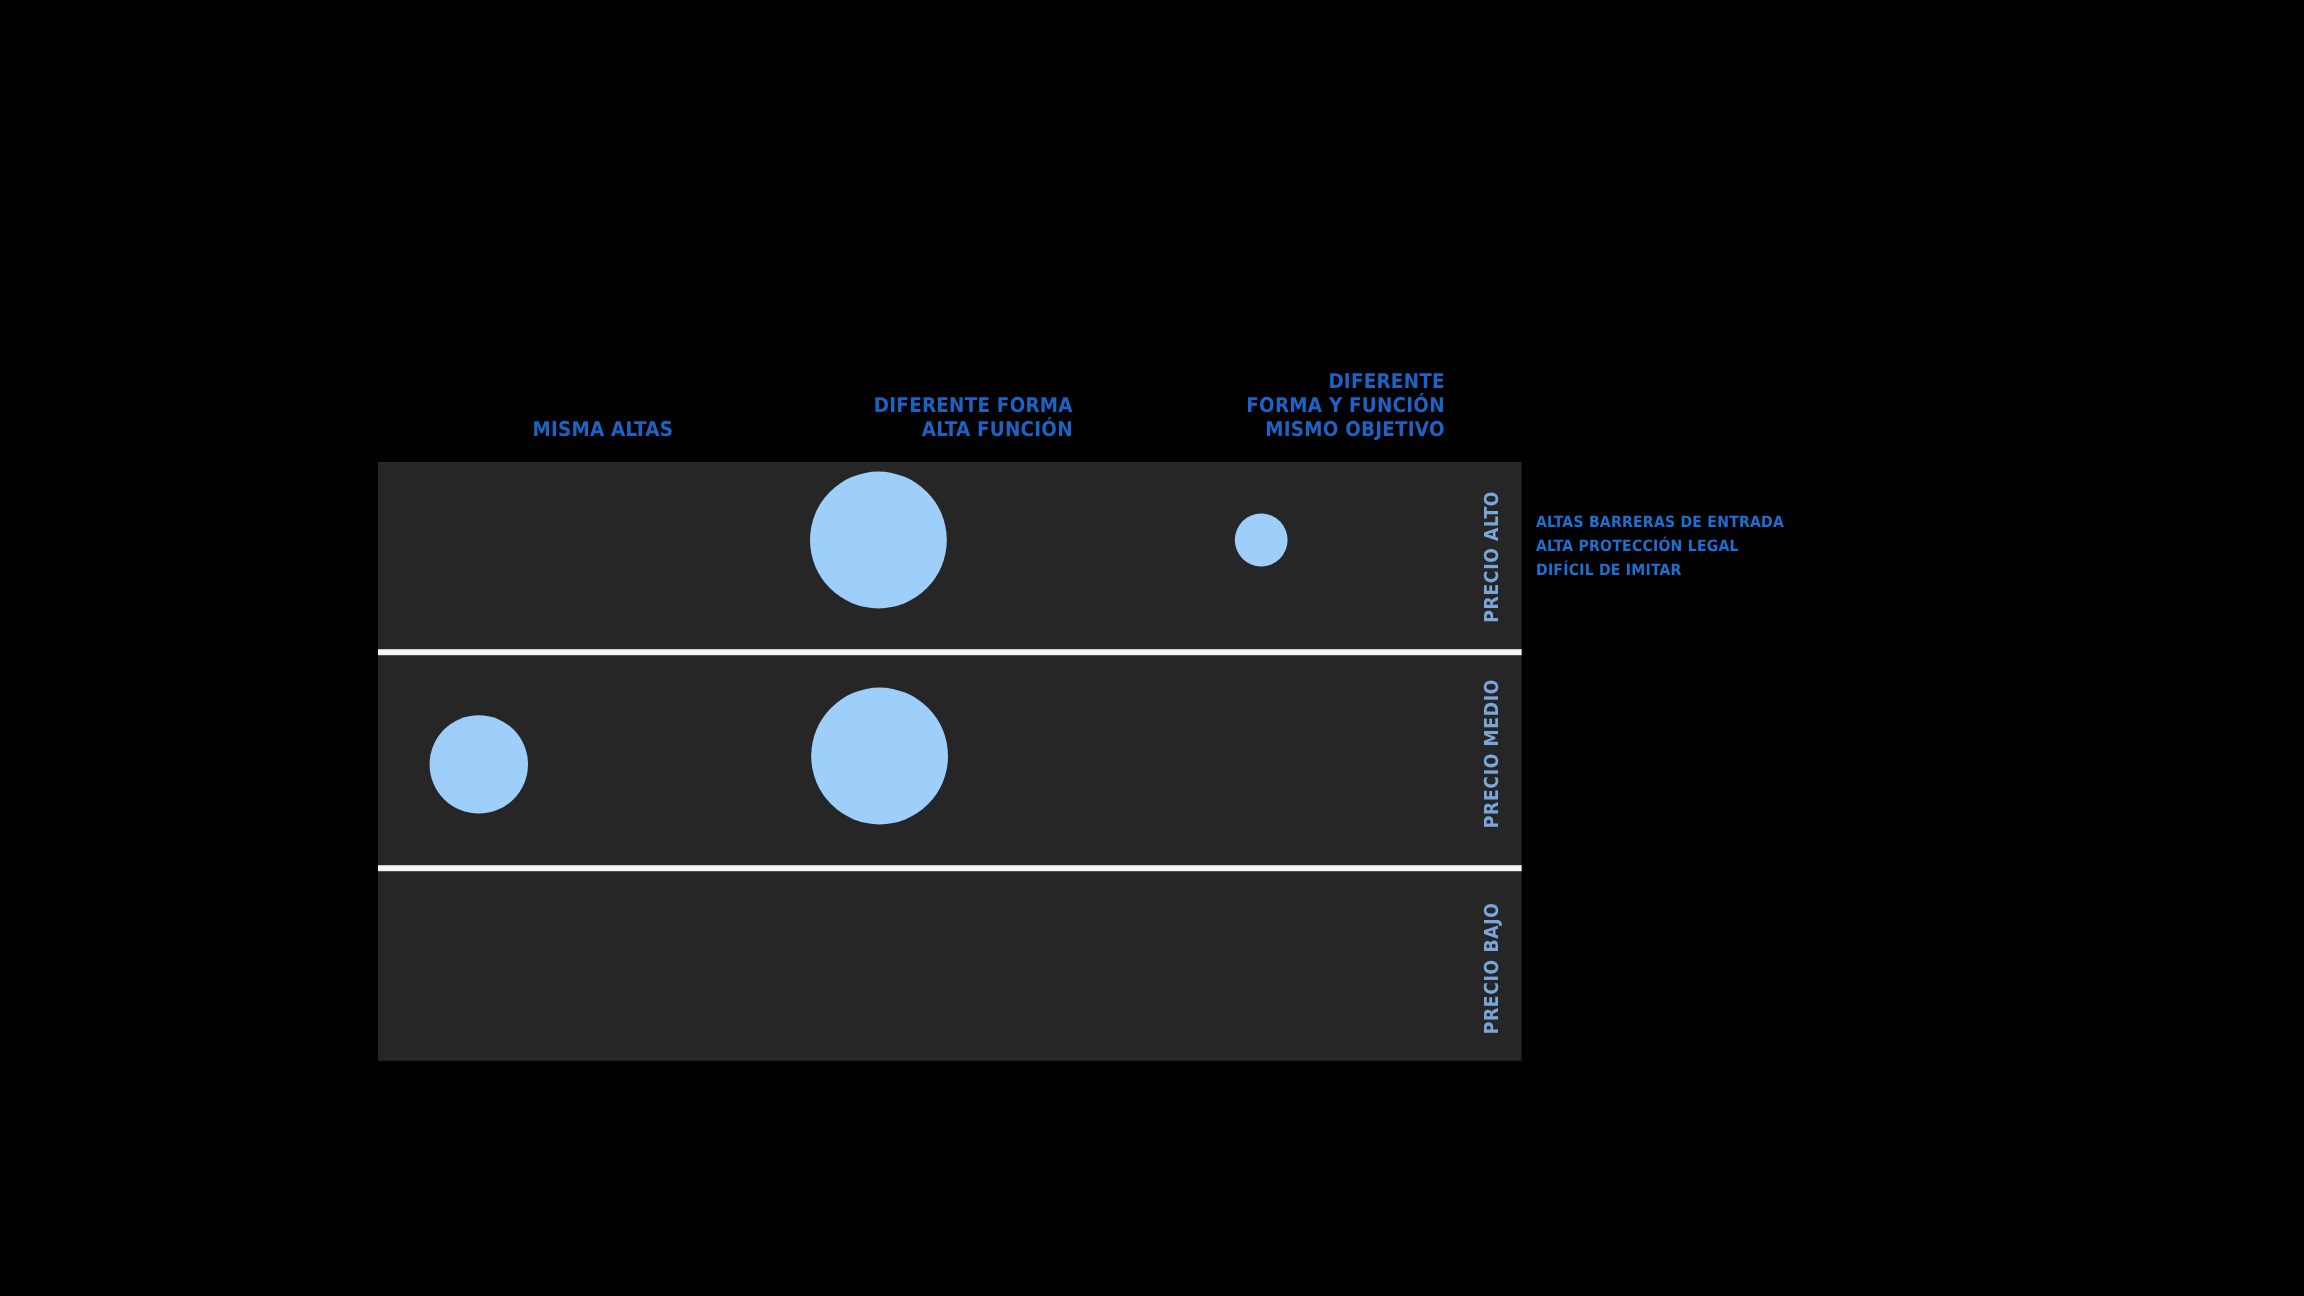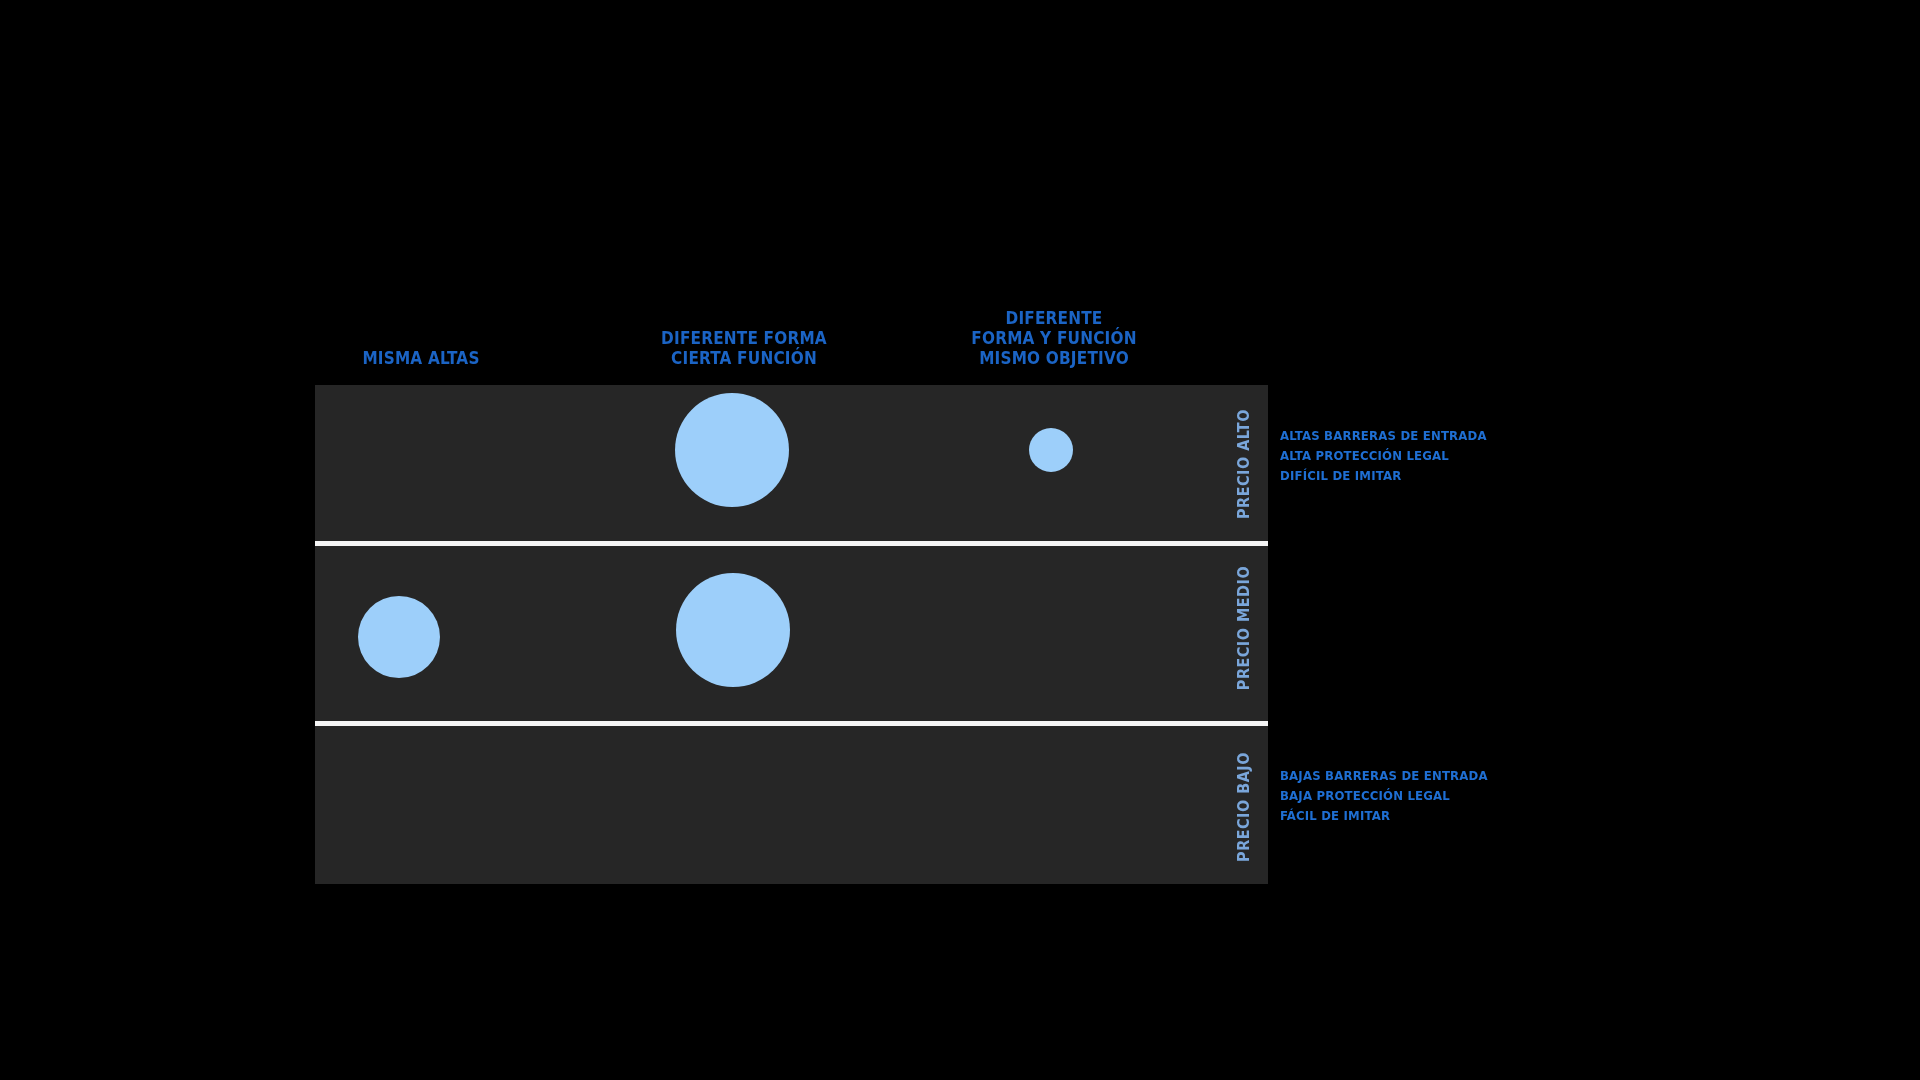--- a/index.html
+++ b/index.html
@@ -28,7 +28,7 @@
   .col-header {
     position: absolute;
     bottom: 712px;
-    text-align: center;
+    text-align: right;
     font-weight: bold;
     font-size: 17px;
     line-height: 20px;

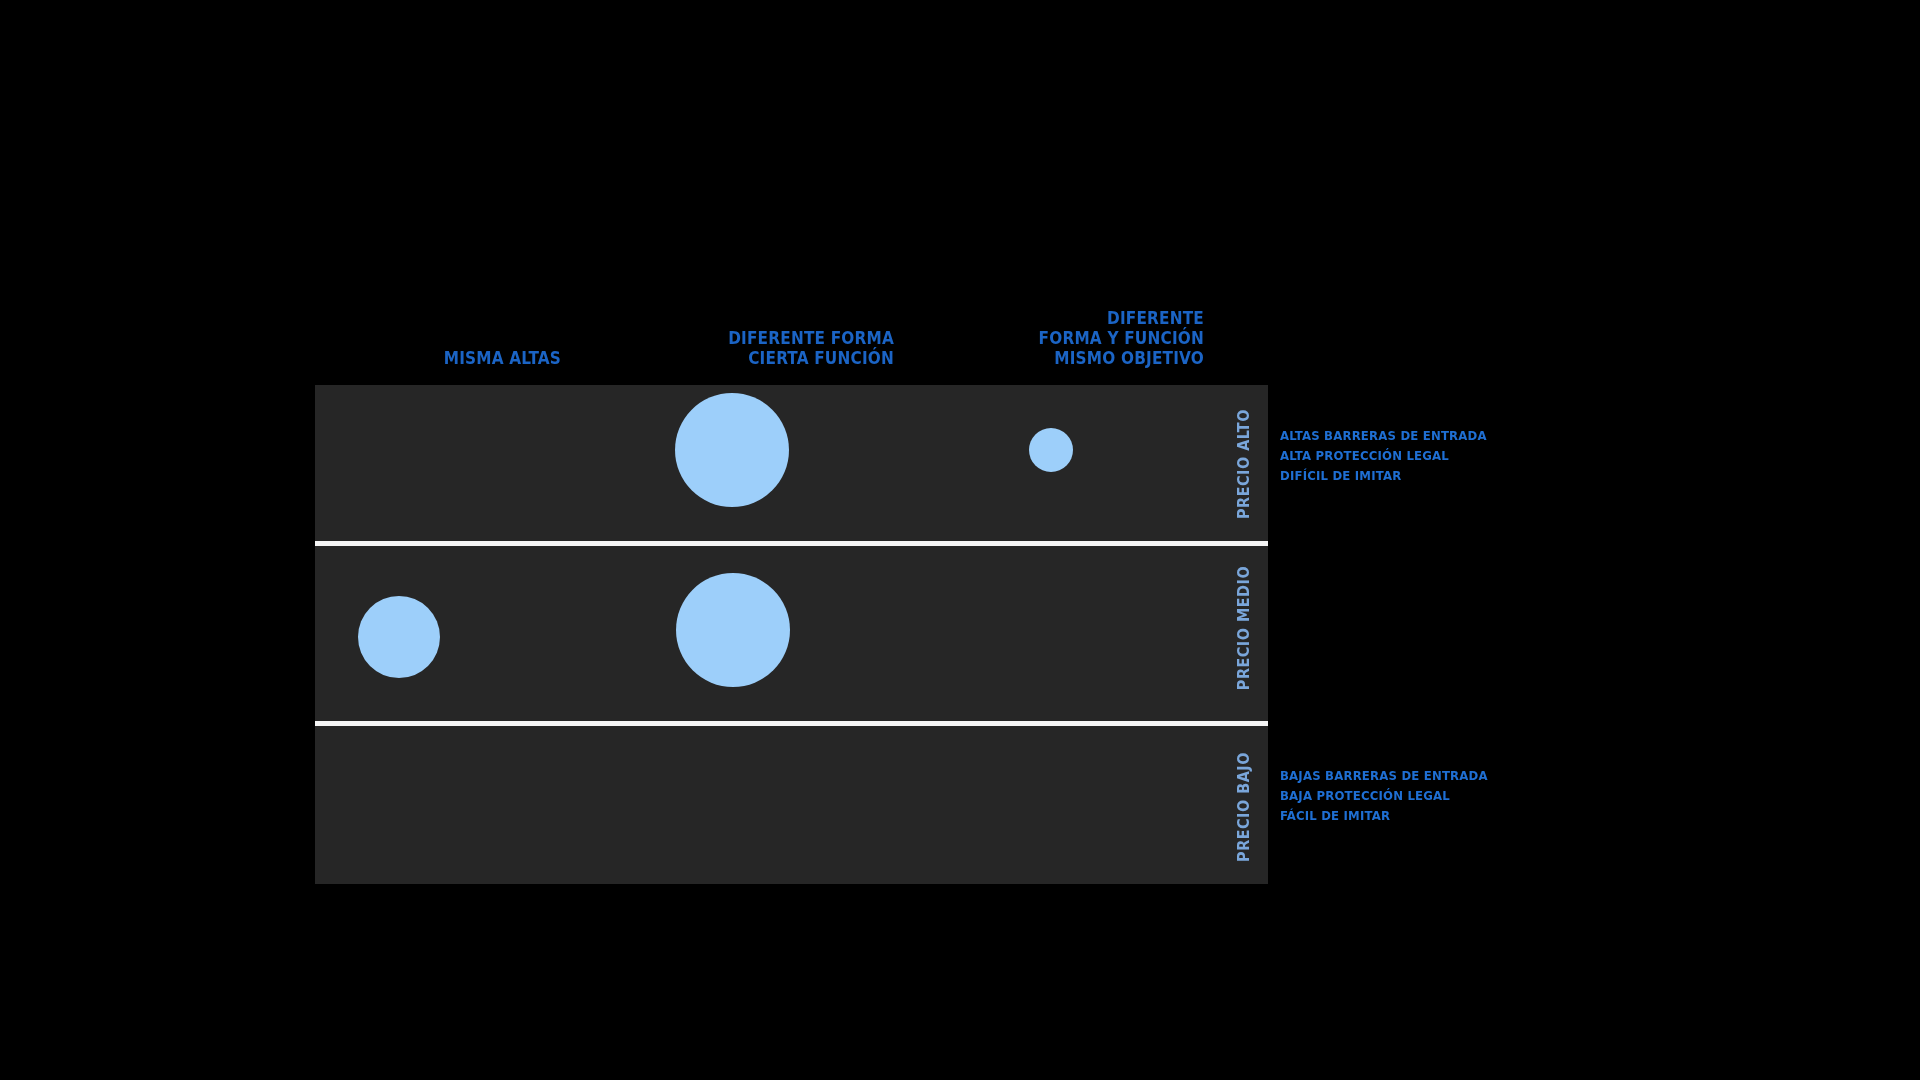--- a/index.html
+++ b/index.html
@@ -95,7 +95,7 @@
 
   <div class="col-header" id="colh1">MISMA ALTAS</div>
   <div class="col-header" id="colh2">DIFERENTE FORMA
-CIERTA FUNCIÓN</div>
+ALTA FUNCIÓN</div>
   <div class="col-header" id="colh3">DIFERENTE
 FORMA Y FUNCIÓN
 MISMO OBJETIVO</div>

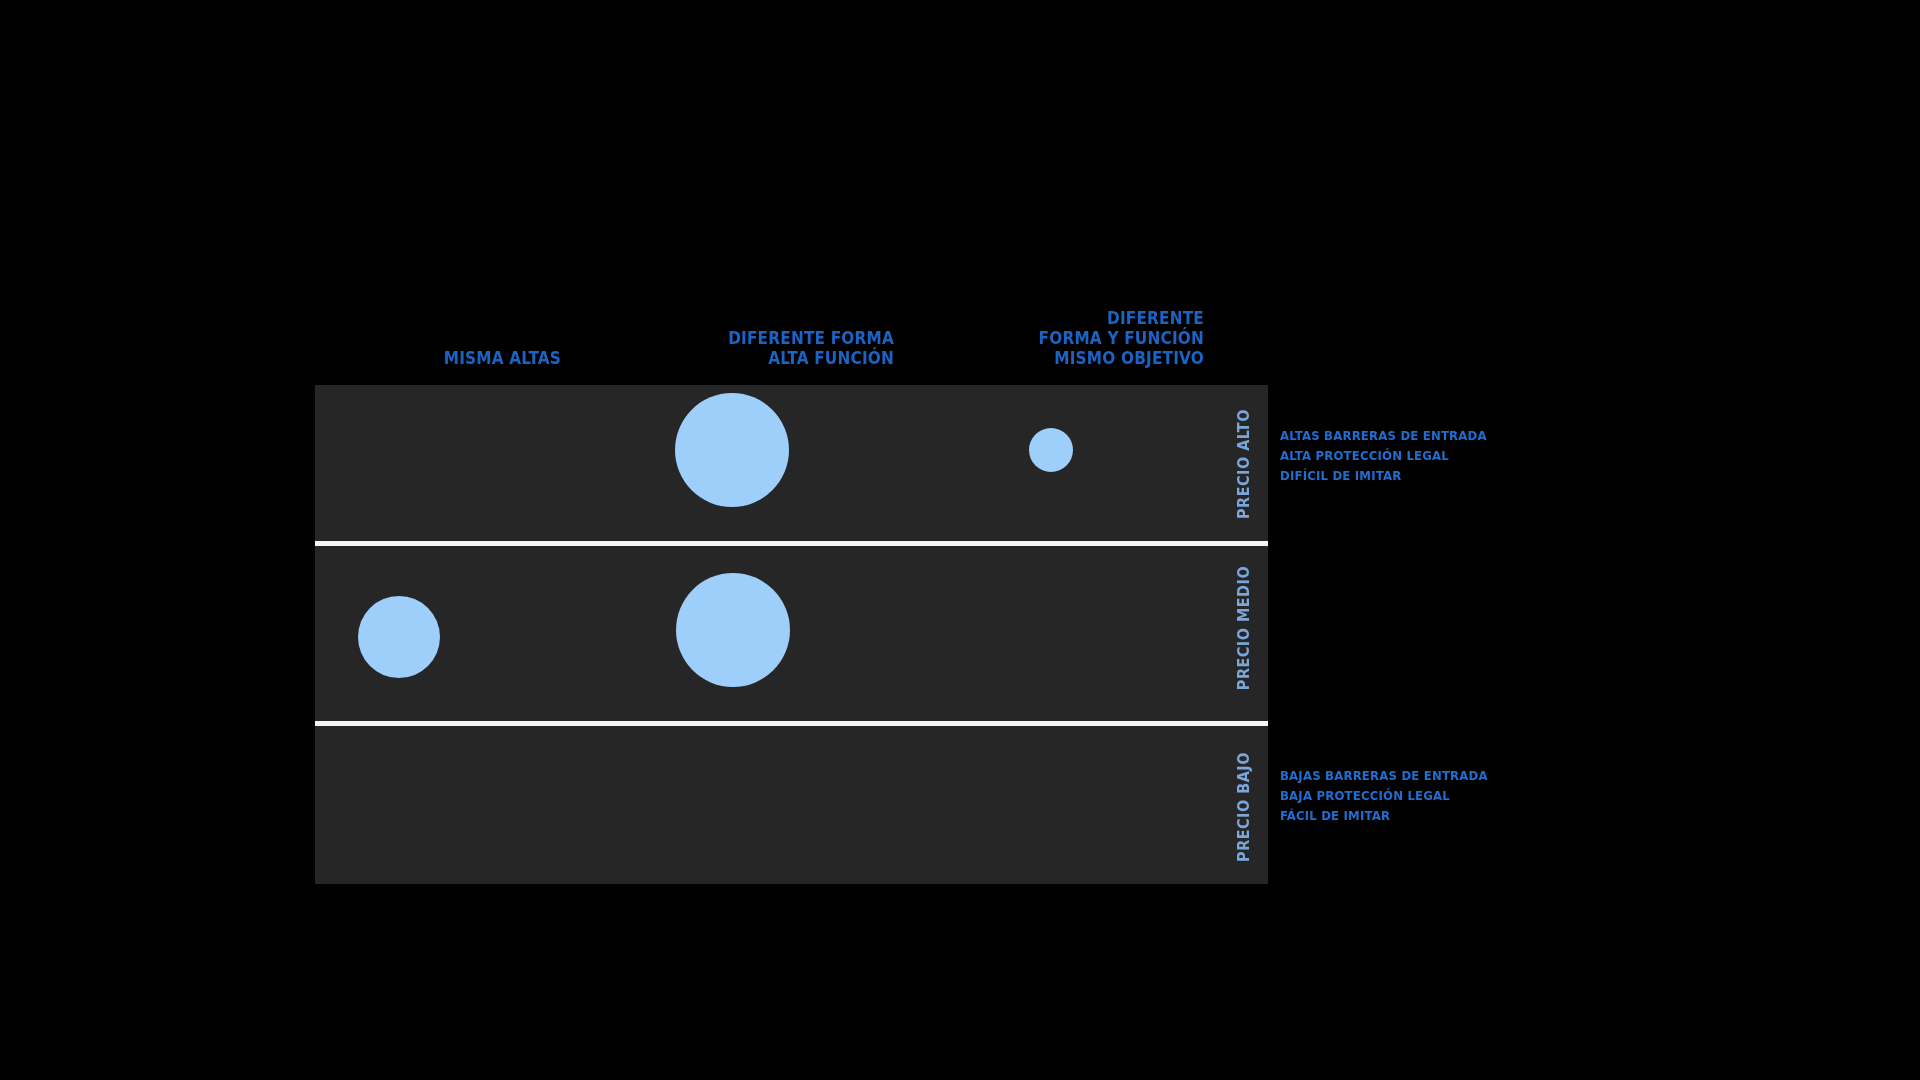--- a/index.html
+++ b/index.html
@@ -119,9 +119,6 @@
   <div class="note" id="note1">ALTAS BARRERAS DE ENTRADA
 ALTA PROTECCIÓN LEGAL
 DIFÍCIL DE IMITAR</div>
-  <div class="note" id="note3">BAJAS BARRERAS DE ENTRADA
-BAJA PROTECCIÓN LEGAL
-FÁCIL DE IMITAR</div>
 
 </div>
 

